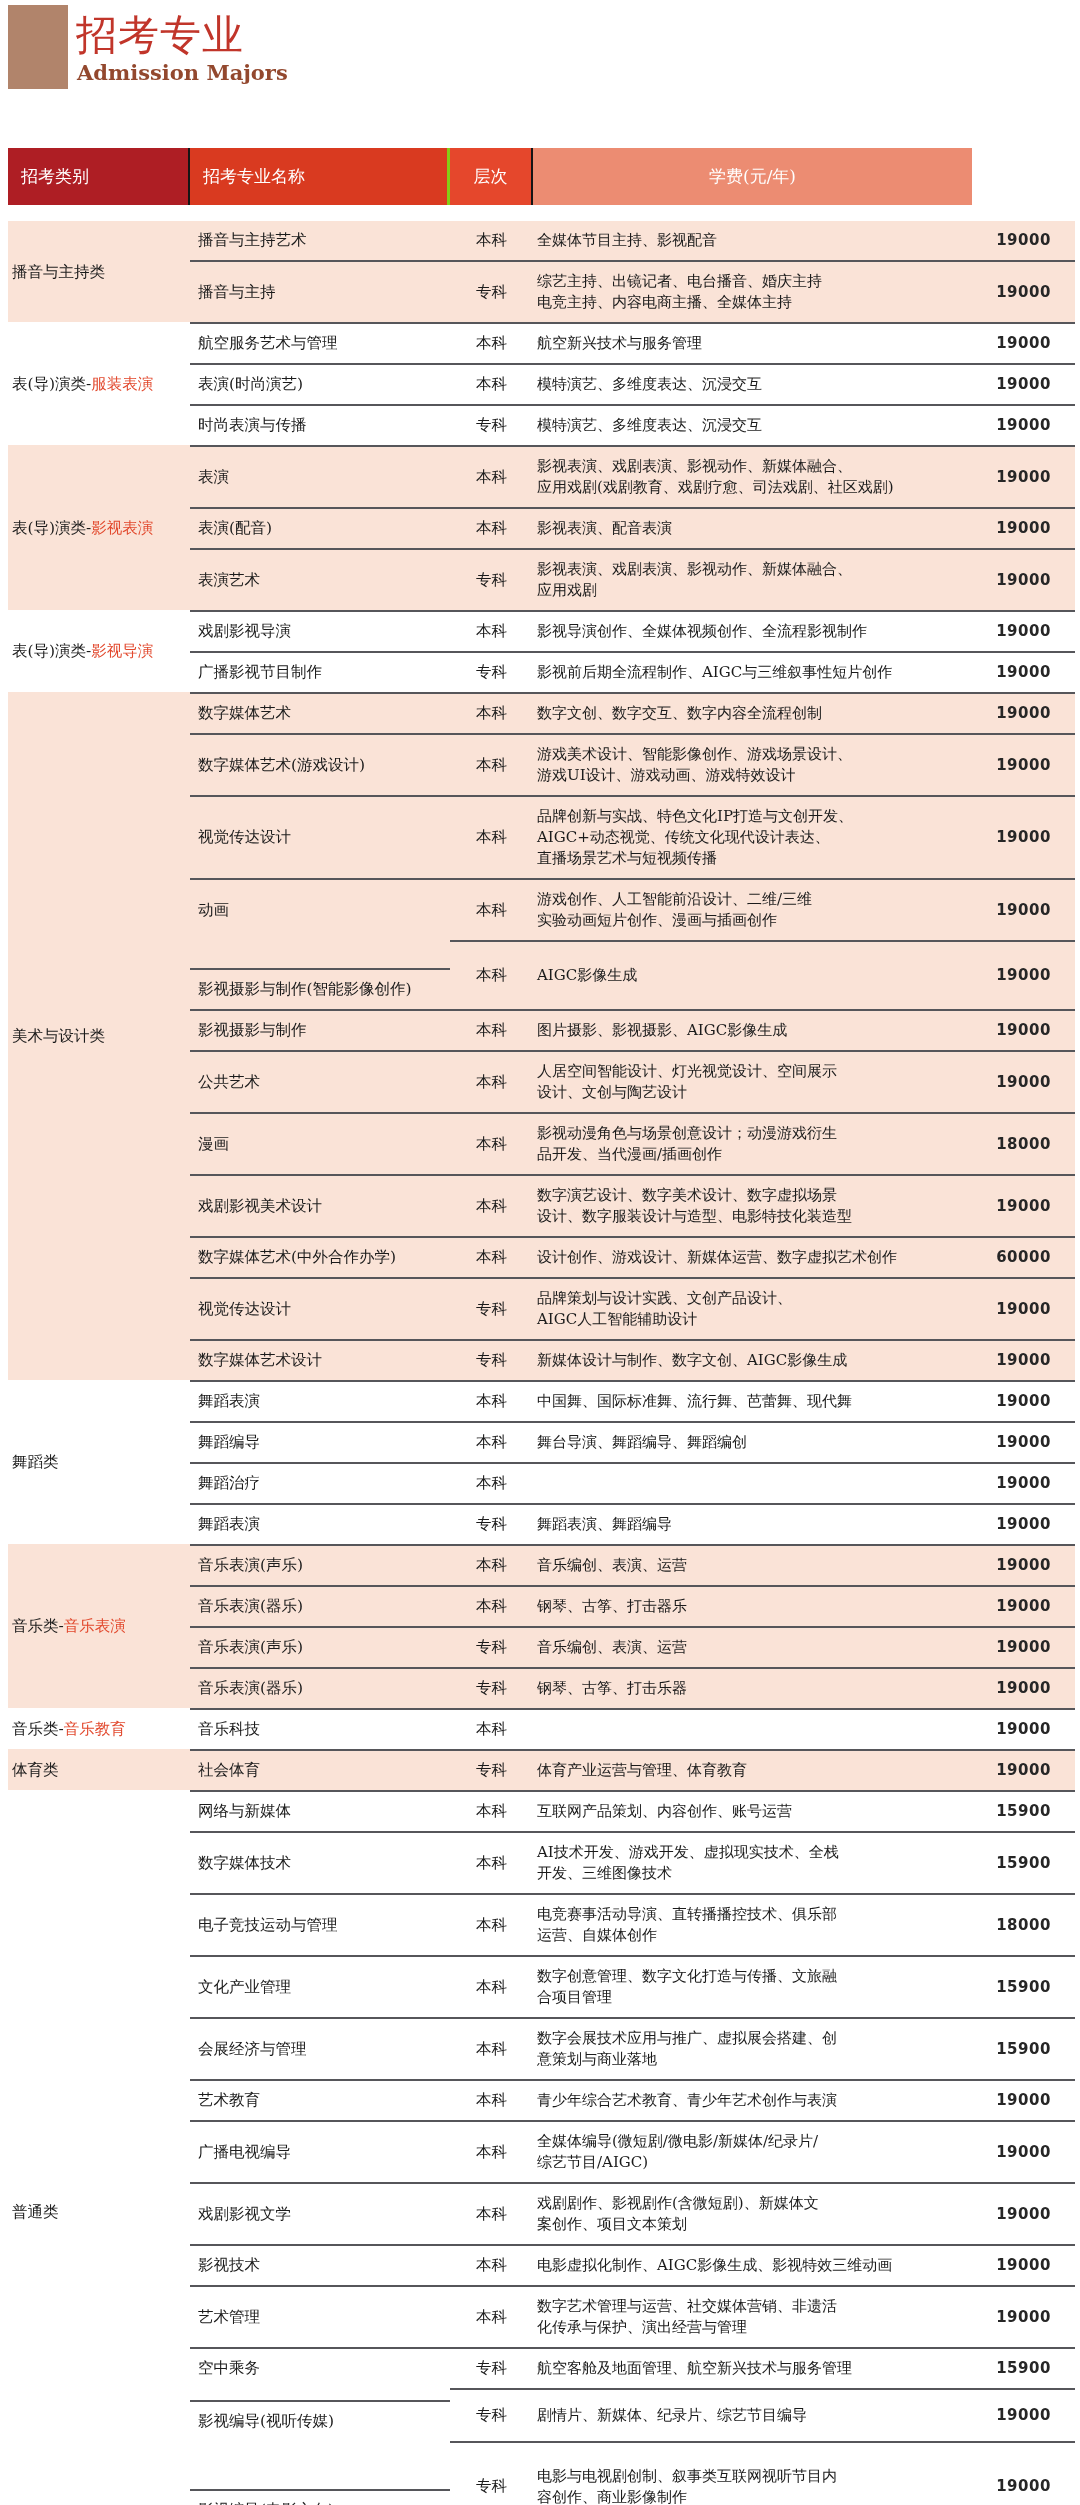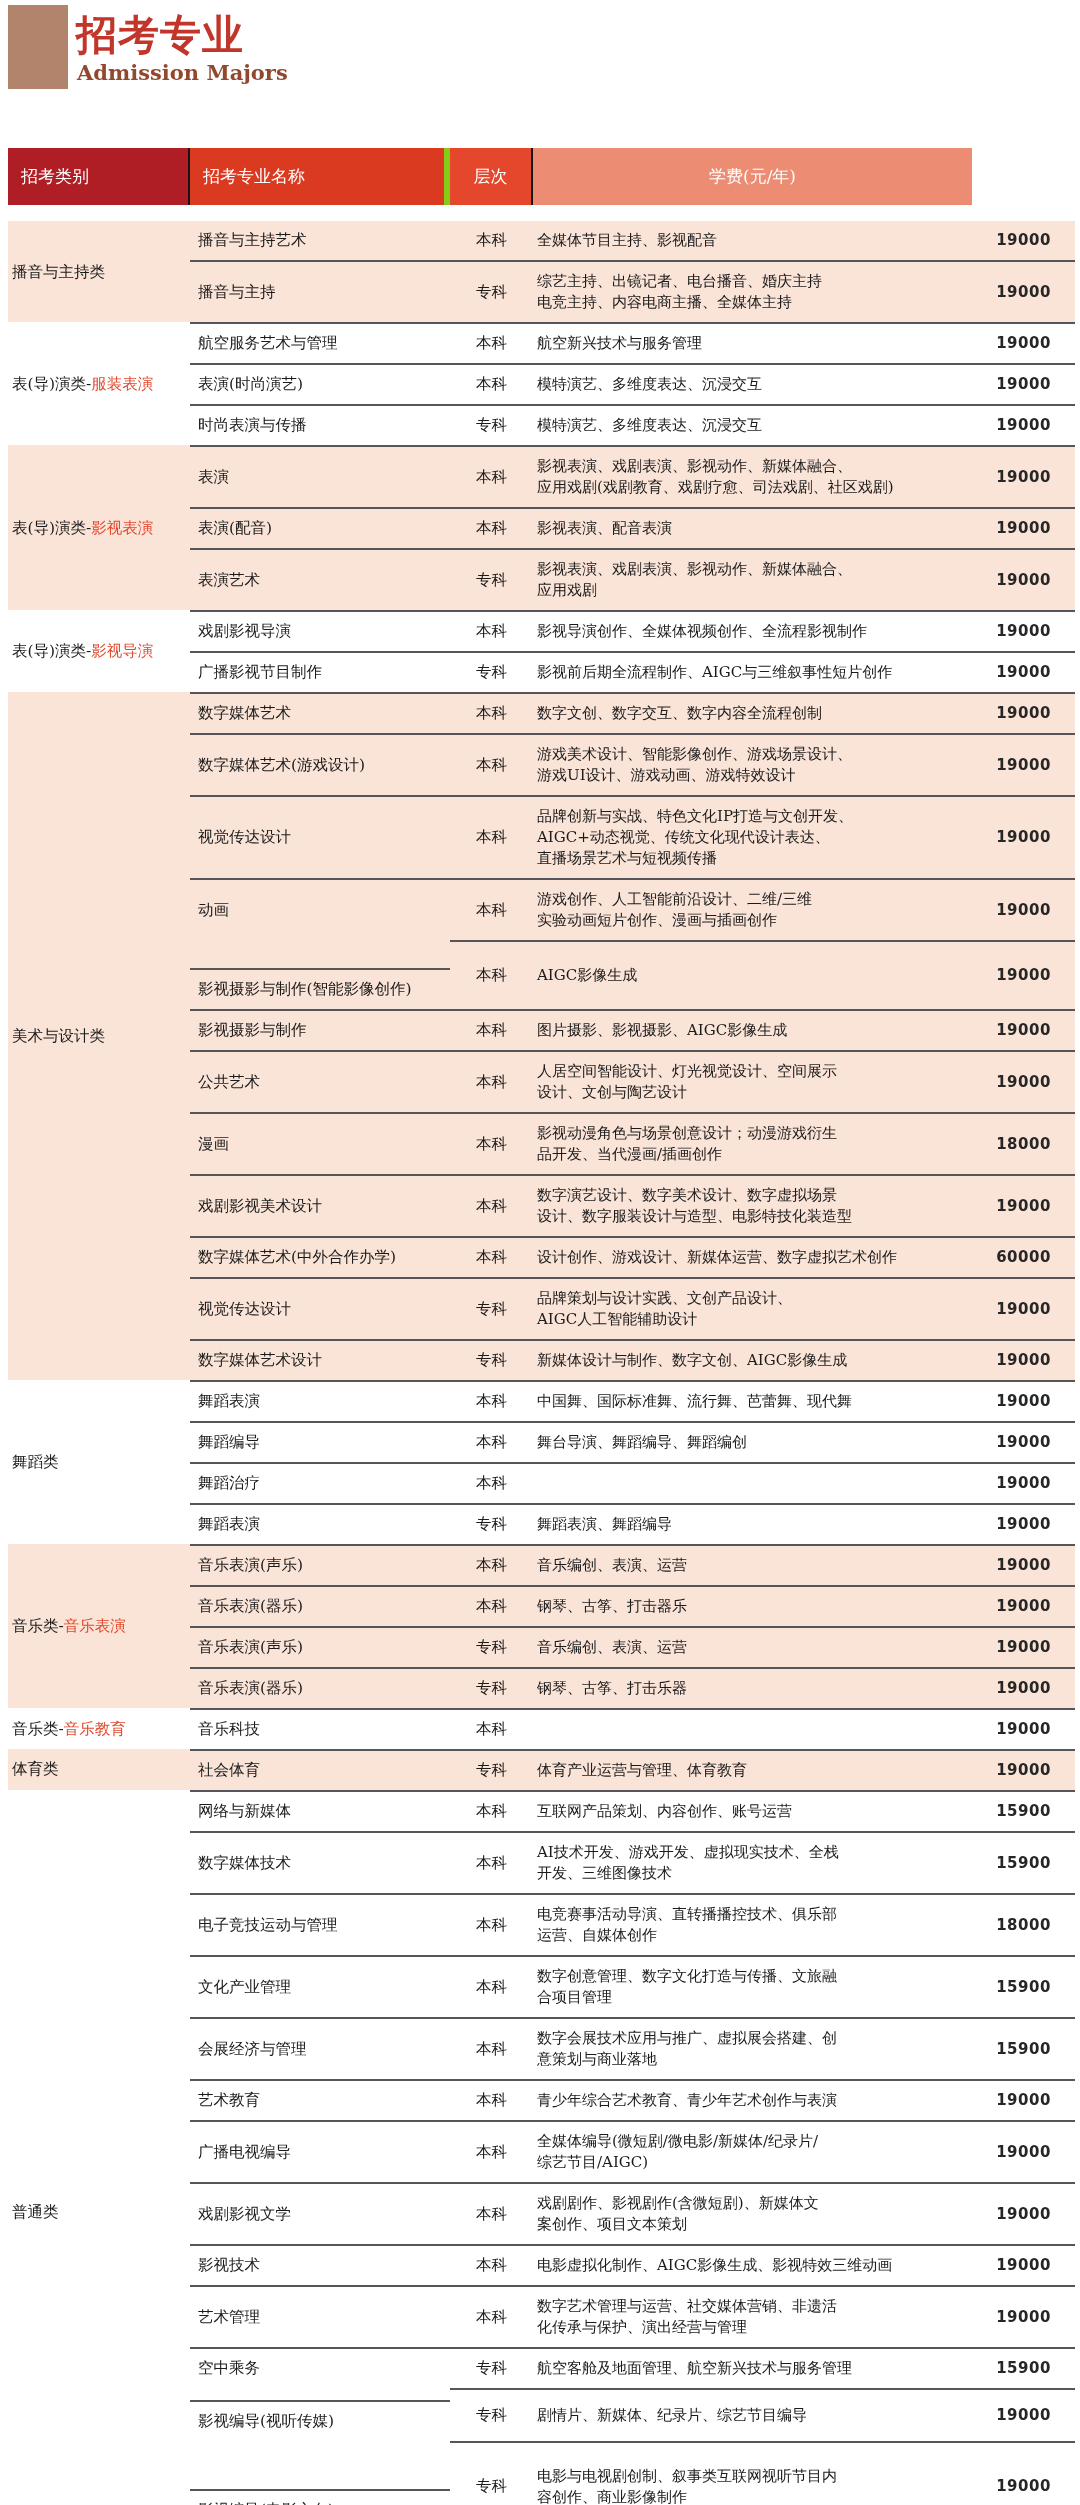--- a/index.html
+++ b/index.html
@@ -9,7 +9,7 @@
   
   .title-block{position:relative;height:90px;padding-top:5px;}
   .logo-mark{position:absolute;left:8px;top:5px;width:60px;height:84px;background:#b1846b;}
-  .page-title{position:absolute;left:76px;top:8px;font-size:41px;font-weight:bold;color:#c1352a;letter-spacing:1px;font-family:"DejaVu Sans","Liberation Sans",sans-serif;}
+  .page-title{position:absolute;left:76px;top:8px;font-size:41px;font-weight:normal;color:#c1352a;letter-spacing:1px;font-family:"DejaVu Sans","Liberation Sans",sans-serif;}
   .page-subtitle{position:absolute;left:77px;top:60px;font-size:21px;font-weight:bold;color:#93482e;}
 
   

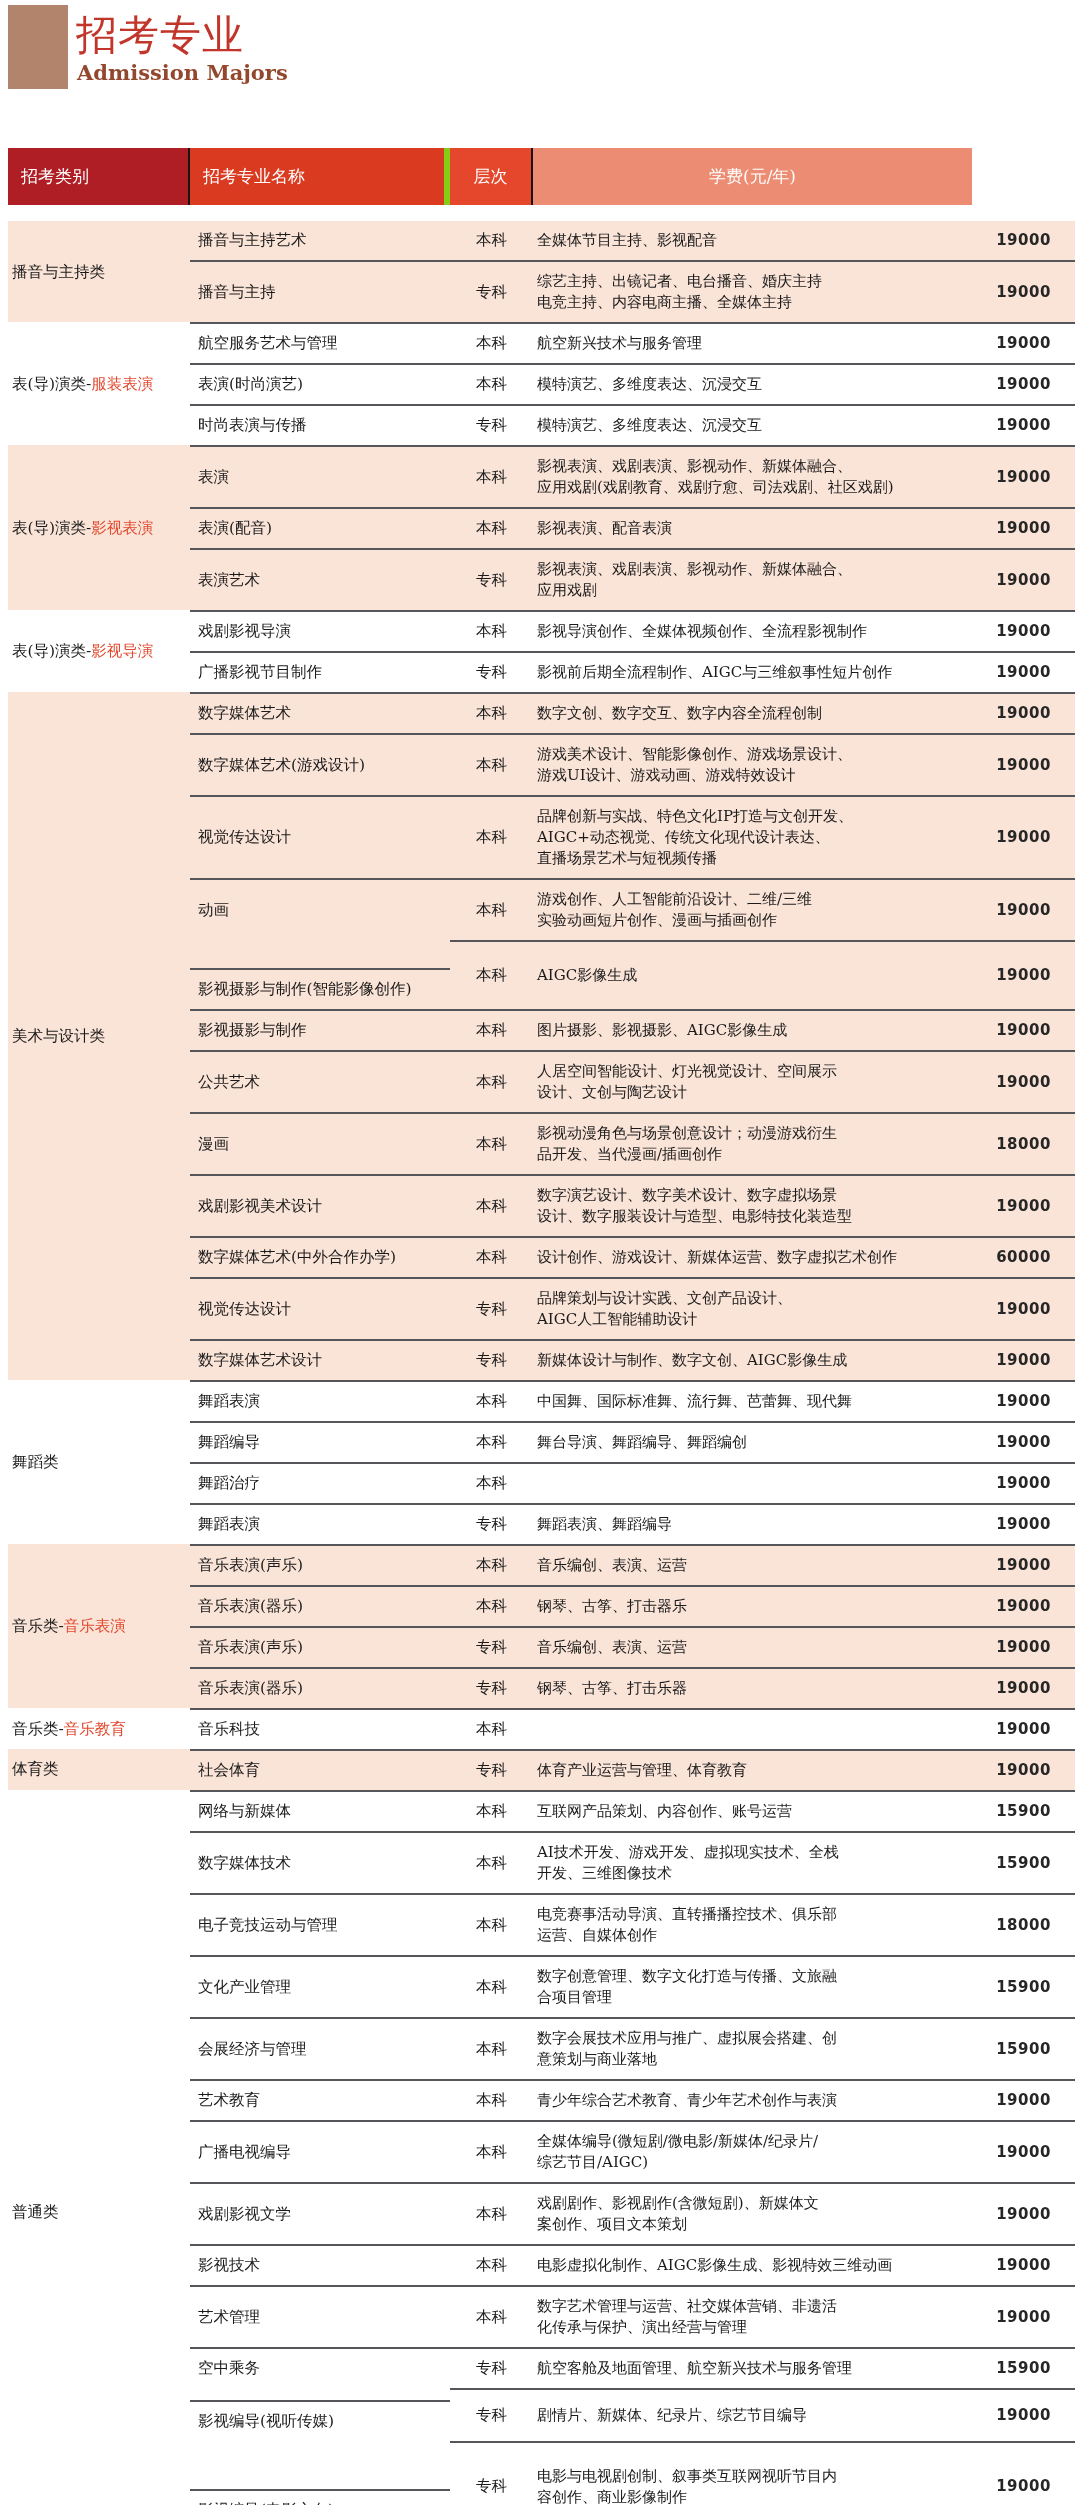--- a/index.html
+++ b/index.html
@@ -17,7 +17,7 @@
   .thead{display:grid;grid-template-columns:182px 260px 83px 439px 103px;height:57px;}
   .thead .hcell{color:#ffffff;font-size:17px;display:flex;align-items:center;}
   .h1{background:#ae1e24;padding-left:13px;border-right:2px solid #151515;}
-  .h2{background:#d93a20;padding-left:13px;border-right:6px solid #84cc16;}
+  .h2{background:#d93a20;padding-left:13px;border-right:3px solid #84cc16;}
   .h3{background:#e5472c;justify-content:center;border-right:2px solid #151515;}
   .h4{background:#e95a3d;padding-left:7px;border-right:2px solid #151515;}
   .h5{background:#ec8c72;justify-content:center;}

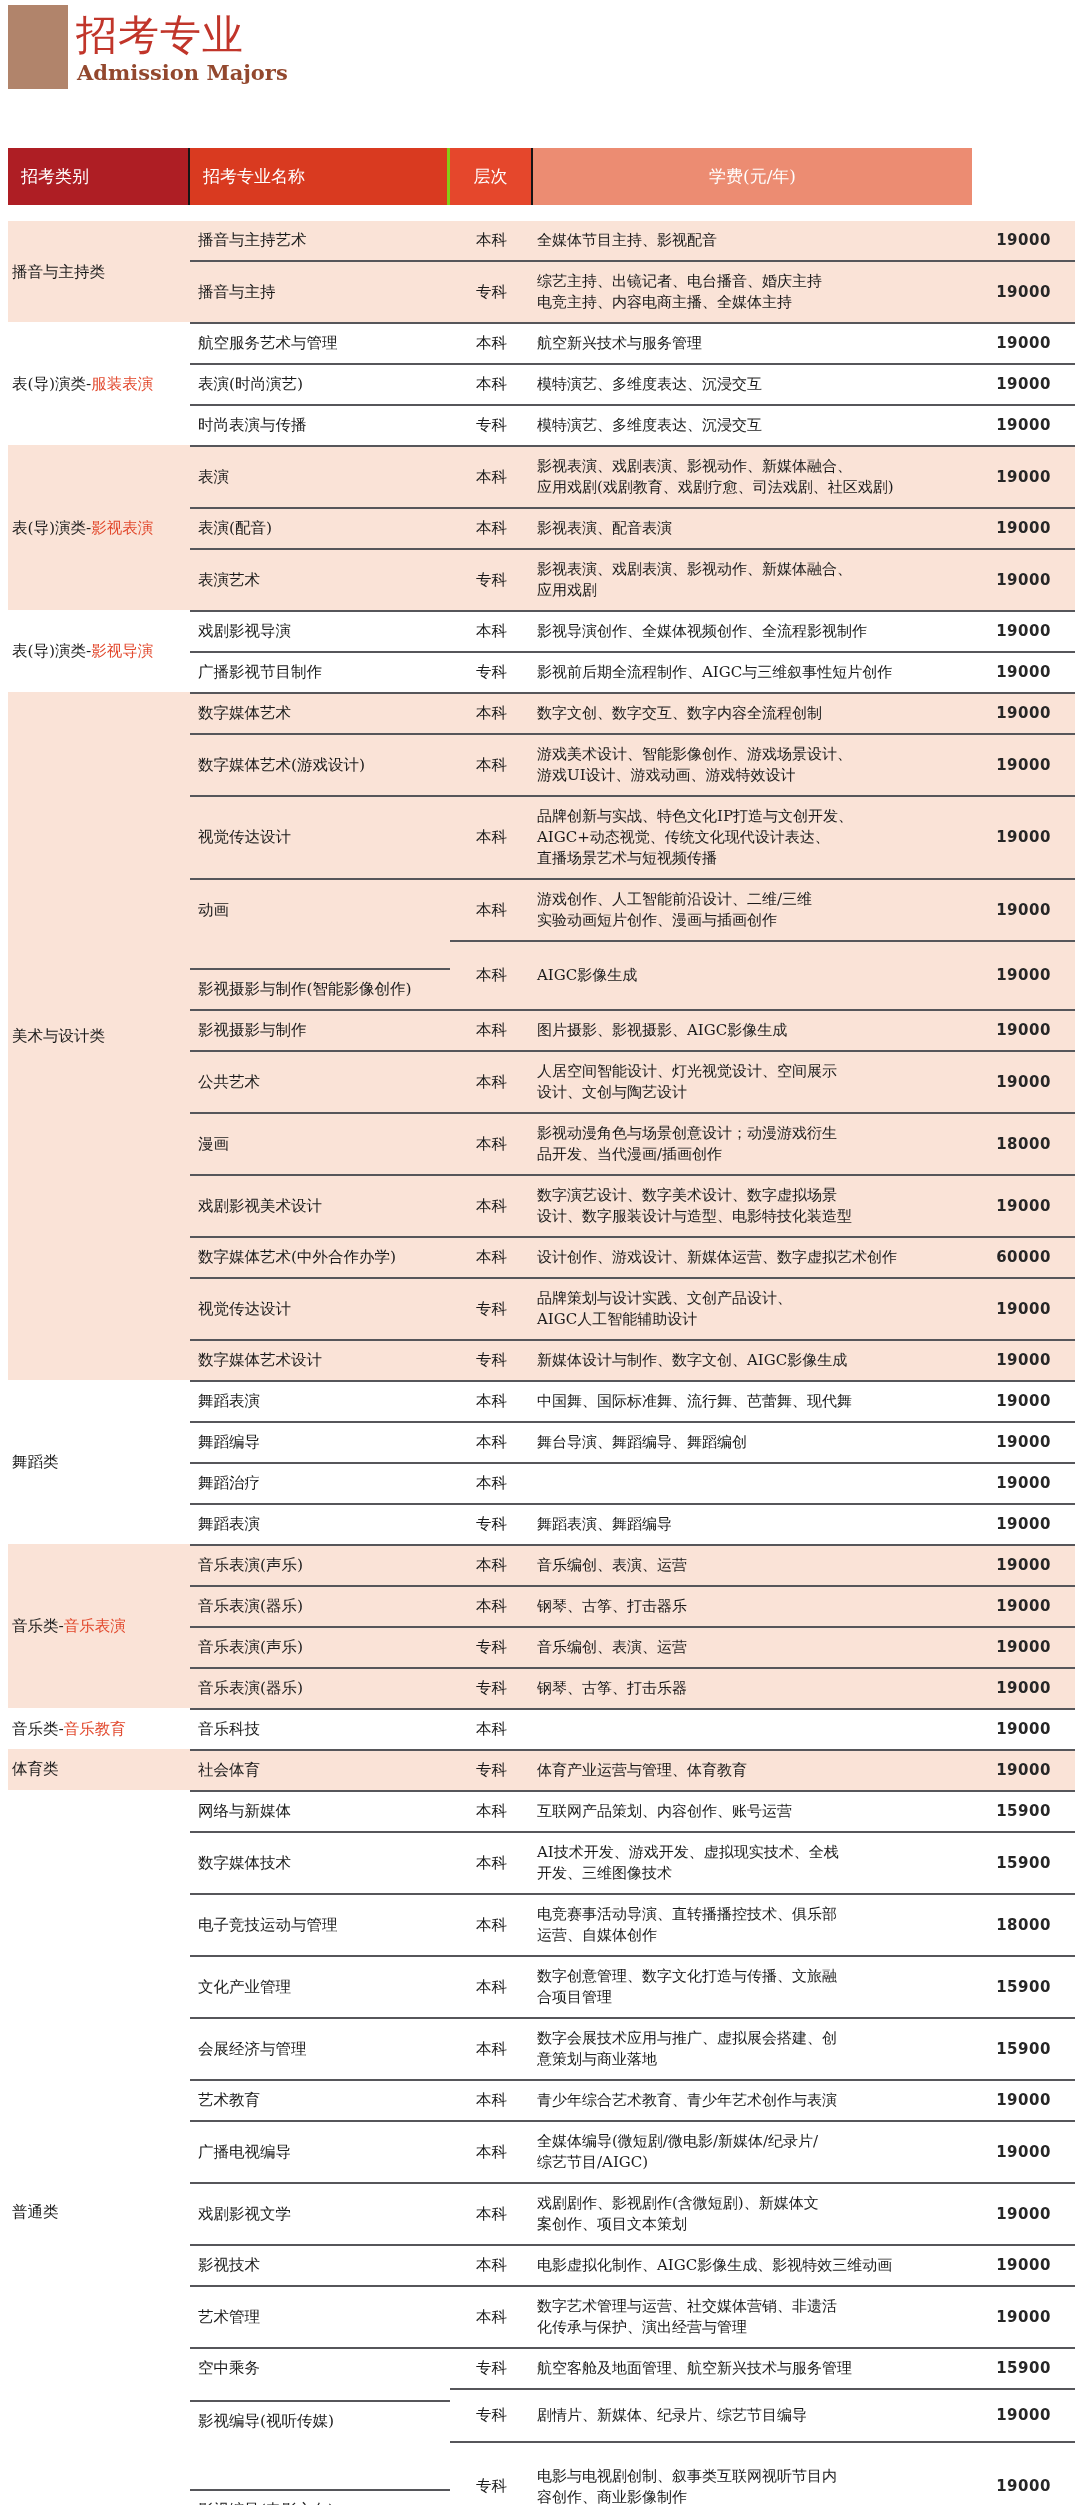--- a/index.html
+++ b/index.html
@@ -142,7 +142,7 @@
           <div class="trow"><div class="cell c-major bt" style="grid-row: 1;">音乐科技</div><div class="cell c-level bt" style="grid-row: 1;">本科</div><div class="cell c-dir bt" style="grid-row: 1;"></div><div class="cell c-fee bt" style="grid-row: 1;">19000</div></div>
         </div>
         <div class="group pink">
-          <div class="cat-cell" style="grid-row: 1 / span 1; font-family: Liberation Mono, monospace;">
+          <div class="cat-cell" style="grid-row: 1 / span 1;">
             <div class="">体育类</div>
           </div>
           <div class="trow"><div class="cell c-major bt" style="grid-row: 1;">社会体育</div><div class="cell c-level bt" style="grid-row: 1;">专科</div><div class="cell c-dir bt" style="grid-row: 1;">体育产业运营与管理、体育教育</div><div class="cell c-fee bt" style="grid-row: 1;">19000</div></div>

